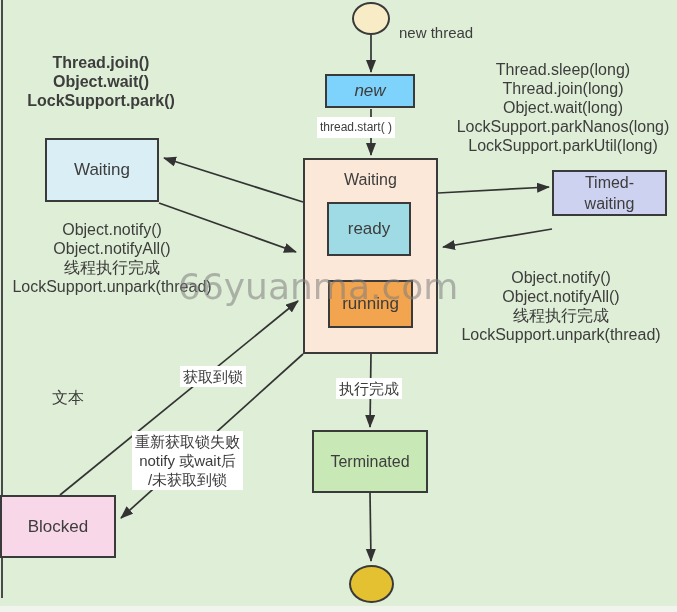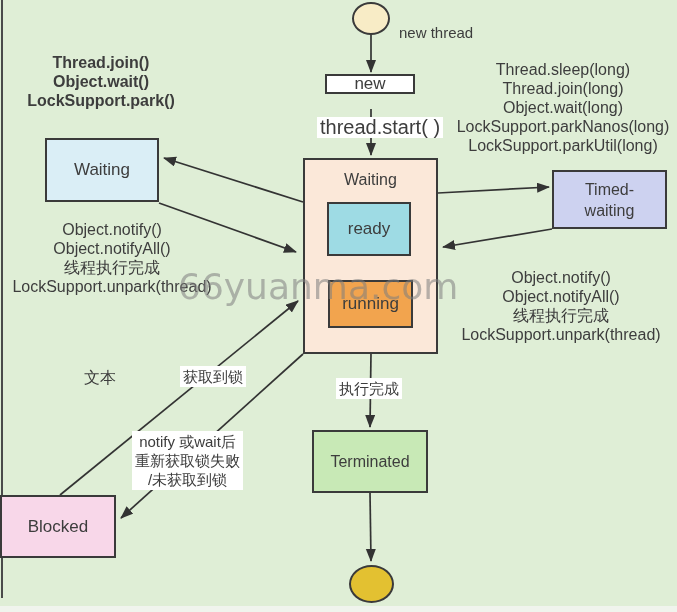--- a/index.html
+++ b/index.html
@@ -72,7 +72,7 @@
   <div class="circle" style="left:352px;top:2px;width:38px;height:33px;background:#f8ecc6;"></div>
   <div class="circle" style="left:349px;top:565px;width:45px;height:38px;background:#e3c131;"></div>
 
-  <div class="node" style="left:325px;top:74px;width:90px;height:20px;background:#ffffff;">
+  <div class="node" style="left:325px;top:74px;width:90px;height:34px;background:#7dd3fc;font-style:italic;">
     <span>new</span>
   </div>
 

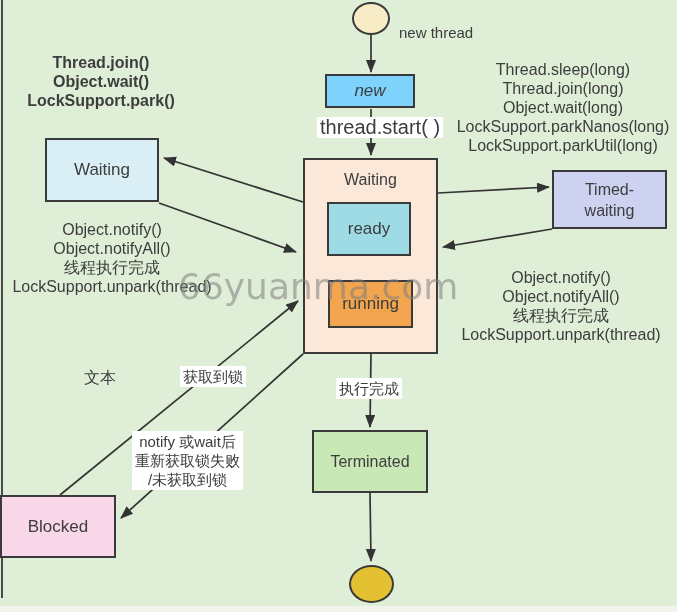--- a/index.html
+++ b/index.html
@@ -139,7 +139,7 @@
 
   <div class="textblock" style="left:52px;top:368px;margin-left:32px;">文本</div>
 
-  <div class="wlabel" style="left:317px;top:117px;font-size:20px;">thread.start( )</div>
+  <div class="wlabel" style="left:317px;top:117px;font-size:12px;">thread.start( )</div>
 
   <div class="wlabel" style="left:180px;top:366px;">获取到锁</div>
 

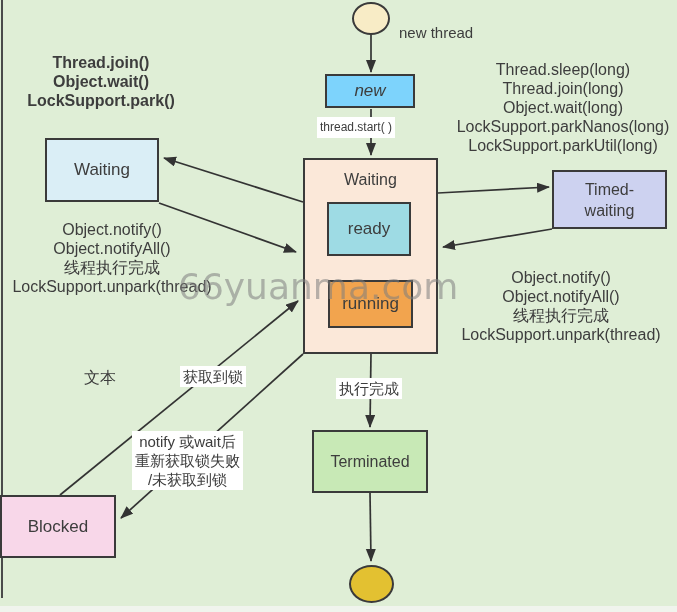--- a/index.html
+++ b/index.html
@@ -92,7 +92,7 @@
     <span>Waiting</span>
   </div>
 
-  <div class="node" style="left:552px;top:170px;width:115px;height:59px;background:#cdd2f0;font-size:16px;line-height:21px;">
+  <div class="node" style="left:552px;top:170px;width:115px;height:46px;background:#cdd2f0;font-size:16px;line-height:21px;">
     <span>
       <span>Timed-</span><br>
       <span>waiting</span>

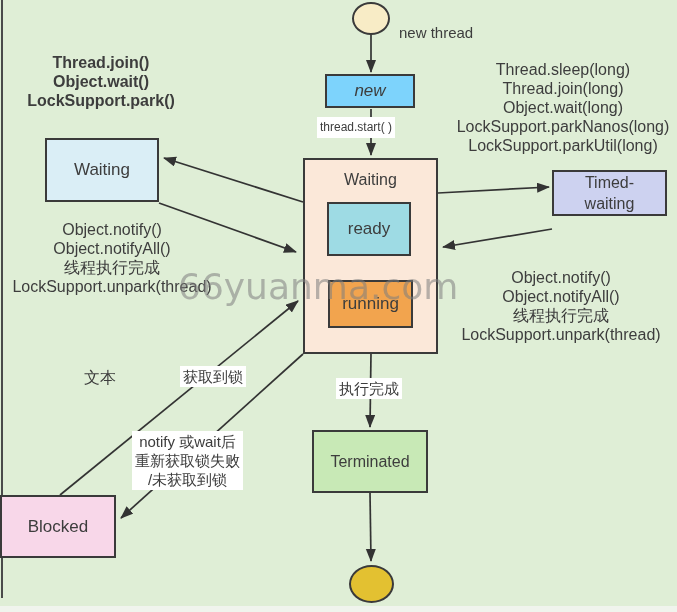--- a/index.html
+++ b/index.html
@@ -137,7 +137,7 @@
     <div>LockSupport.unpark(thread)</div>
   </div>
 
-  <div class="textblock" style="left:52px;top:368px;margin-left:32px;">文本</div>
+  <div class="textblock" style="left:52px;top:388px;">文本</div>
 
   <div class="wlabel" style="left:317px;top:117px;font-size:12px;">thread.start( )</div>
 

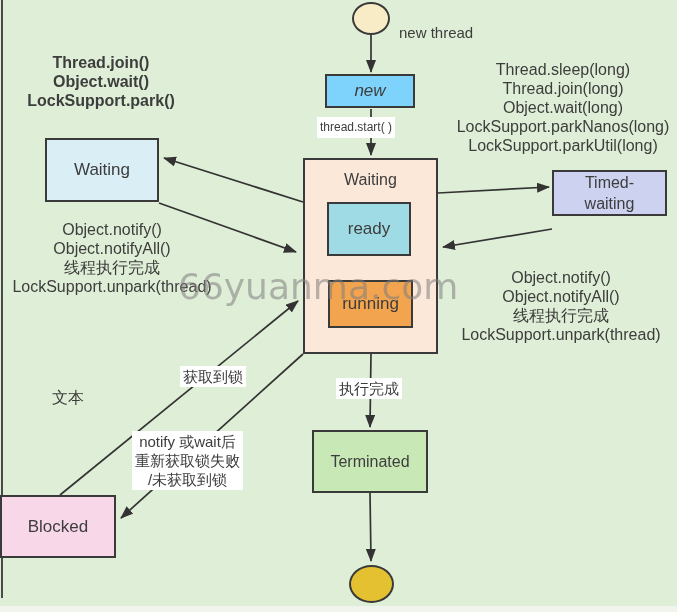--- a/index.html
+++ b/index.html
@@ -144,8 +144,8 @@
   <div class="wlabel" style="left:180px;top:366px;">获取到锁</div>
 
   <div class="wlabel" style="left:132px;top:431px;">
+    <div>重新获取锁失败</div>
     <div>notify 或wait后</div>
-    <div>重新获取锁失败</div>
     <div>/未获取到锁</div>
   </div>
 

